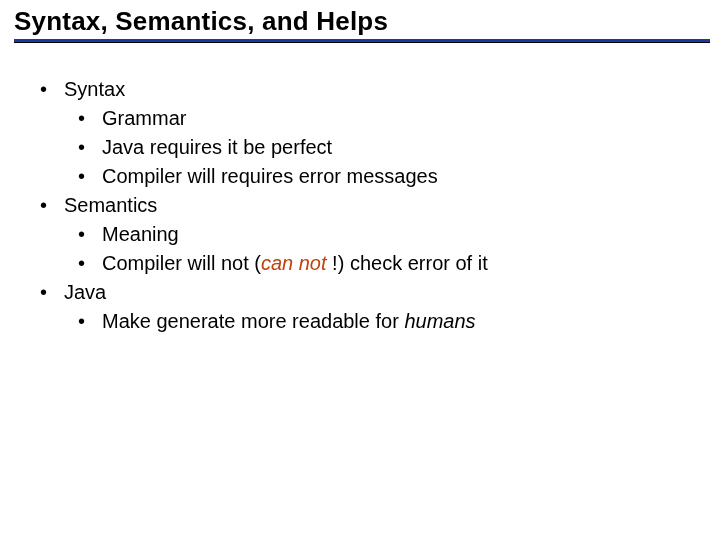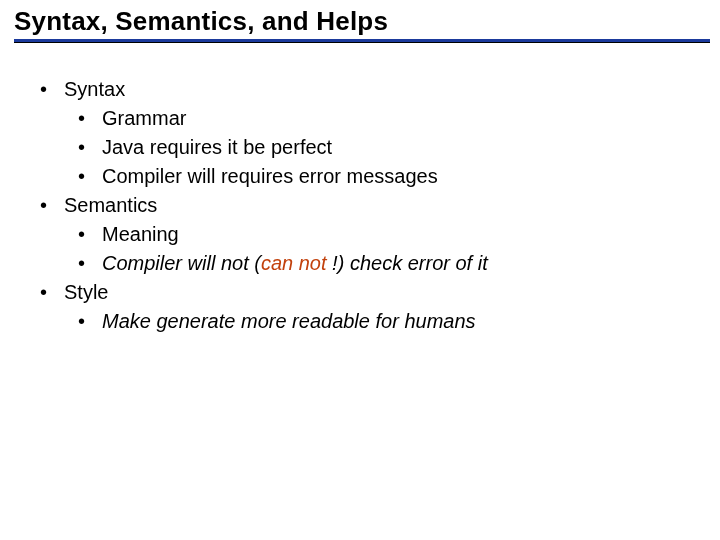--- a/index.html
+++ b/index.html
@@ -79,7 +79,6 @@
   }
   .inline {
     display: inline;
-    font-style: italic;
   }
 </style>
 </head>

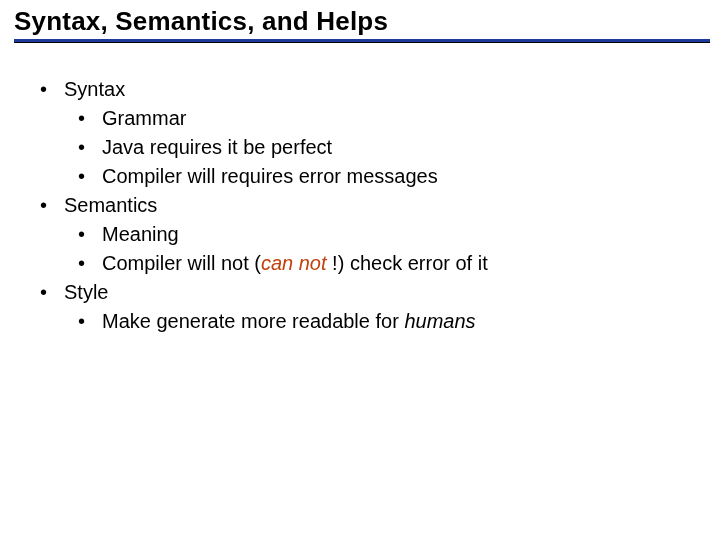--- a/index.html
+++ b/index.html
@@ -122,7 +122,7 @@
       </li>
 
       <li>
-        <span>Style</span>
+        <span>Java</span>
         <ul class="lvl2">
           <li>
             <span class="inline">Make generate more readable for </span><span class="inline italic">humans</span><span class="inline"></span>

